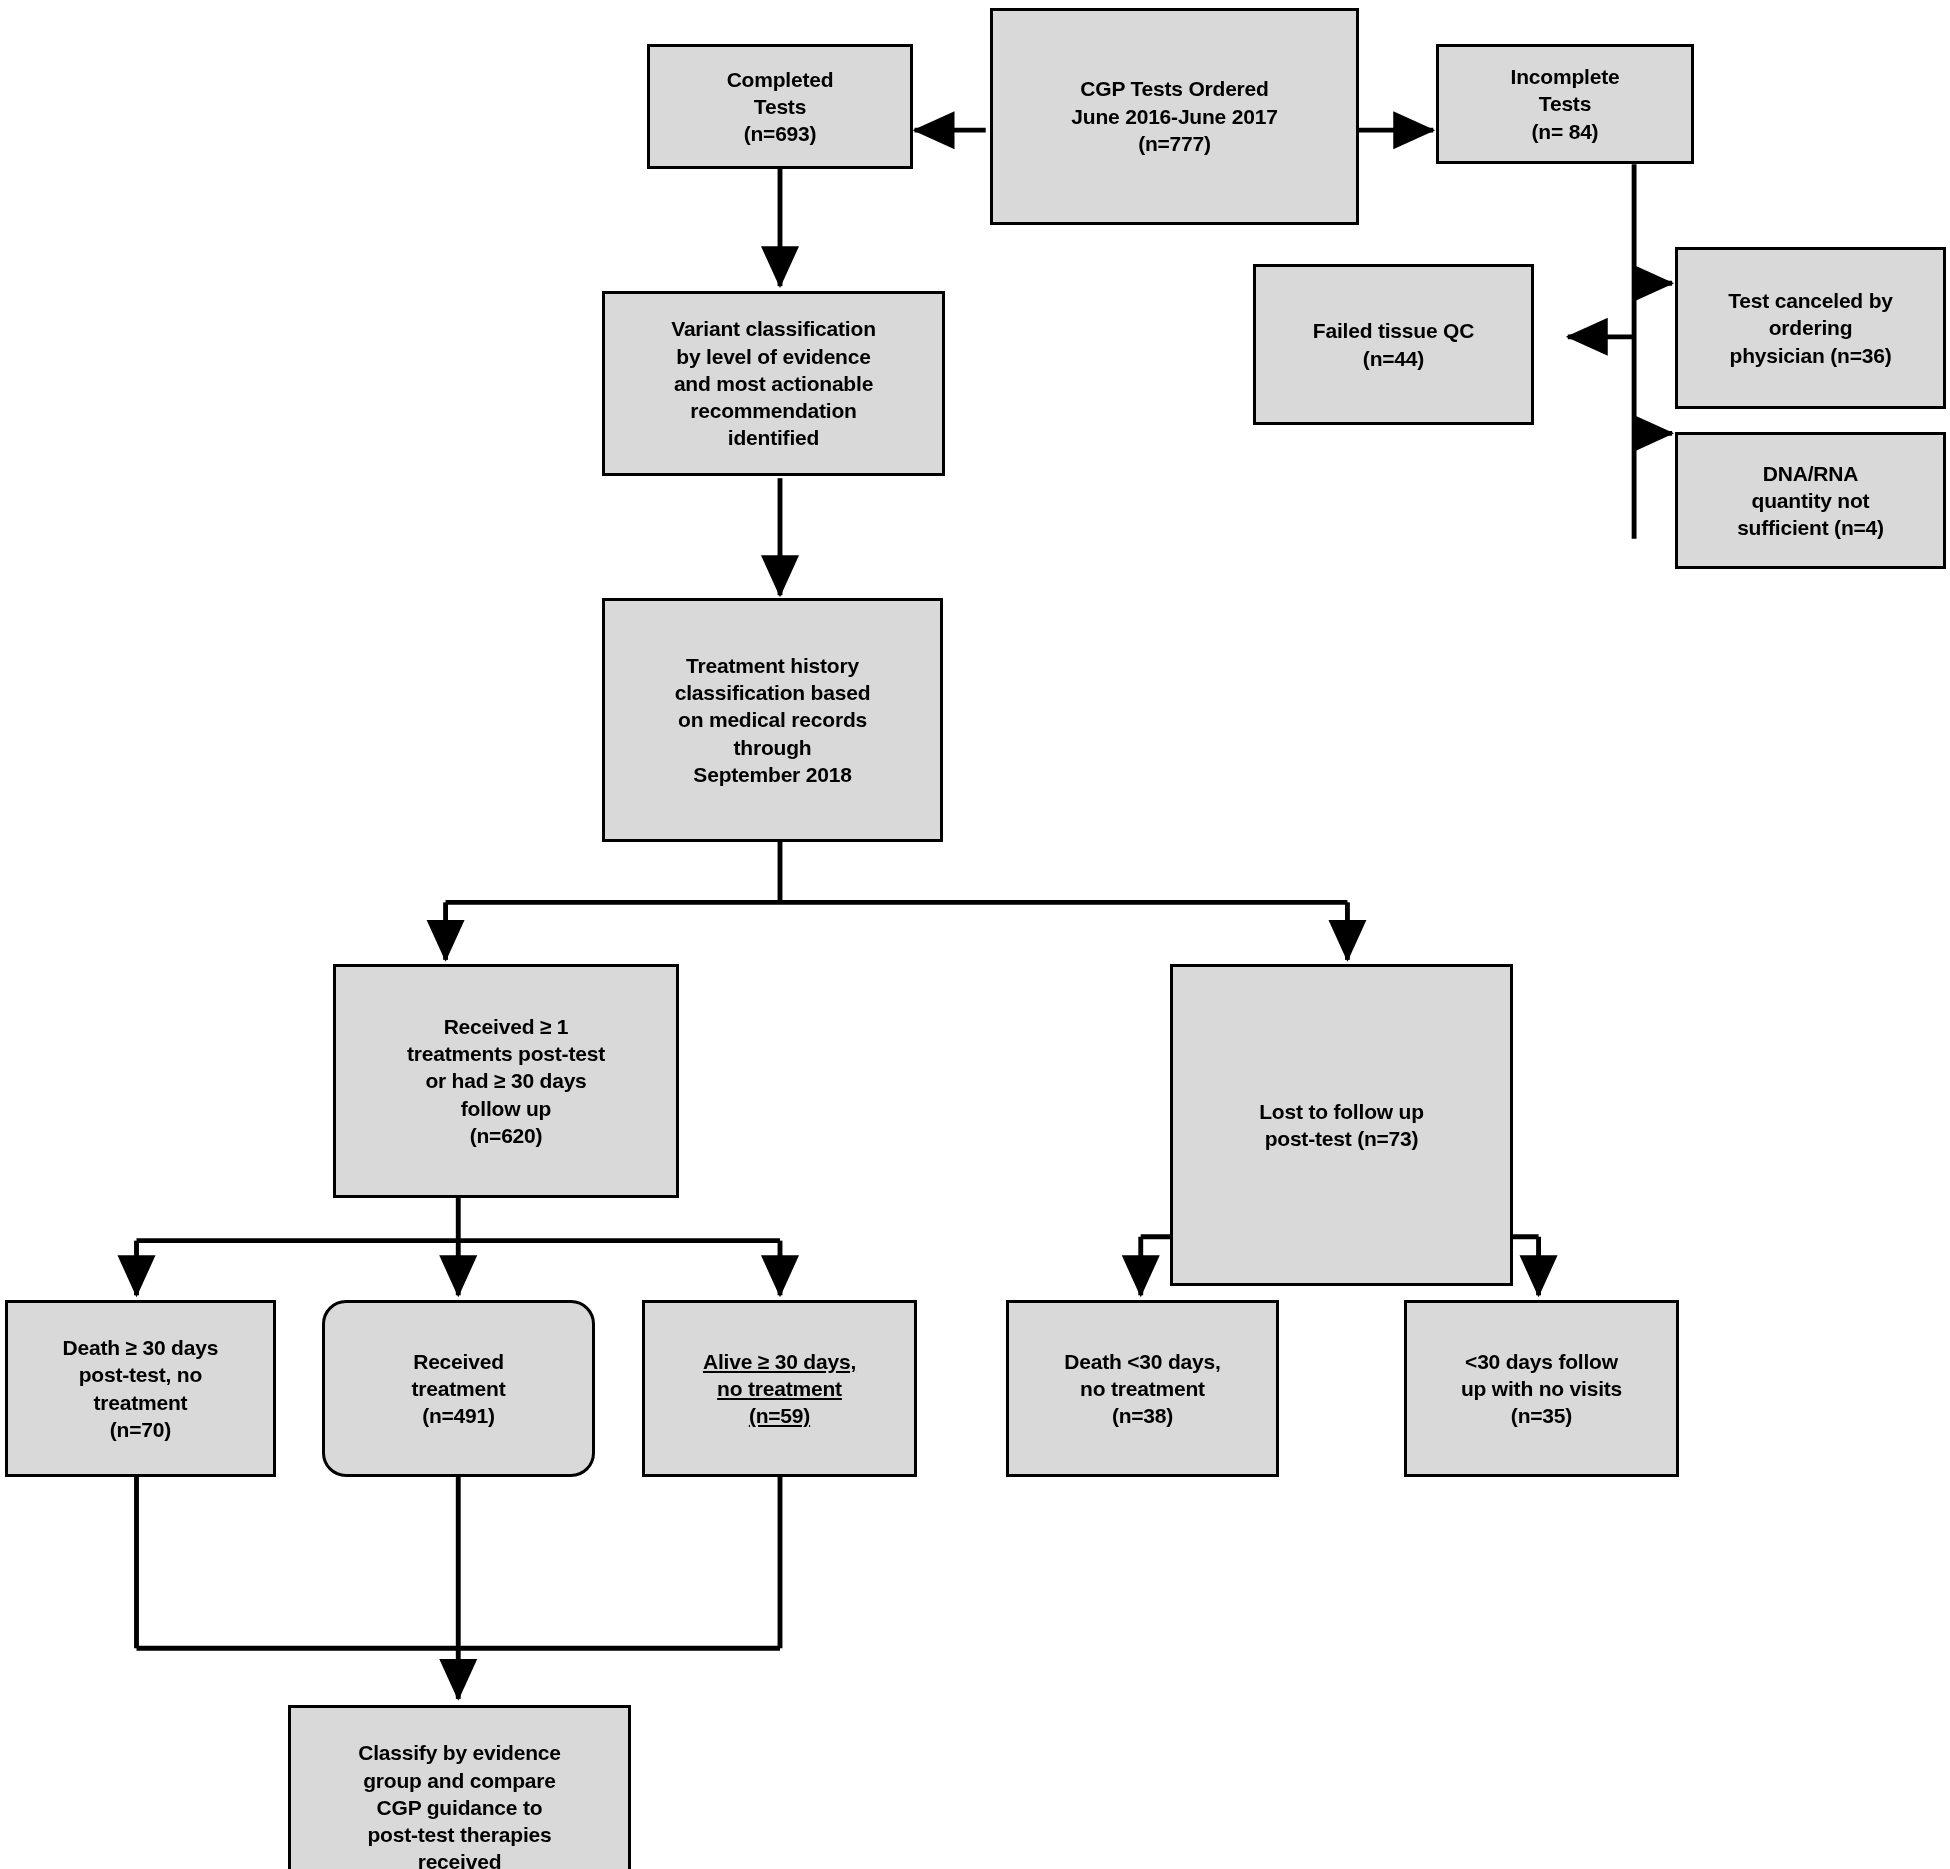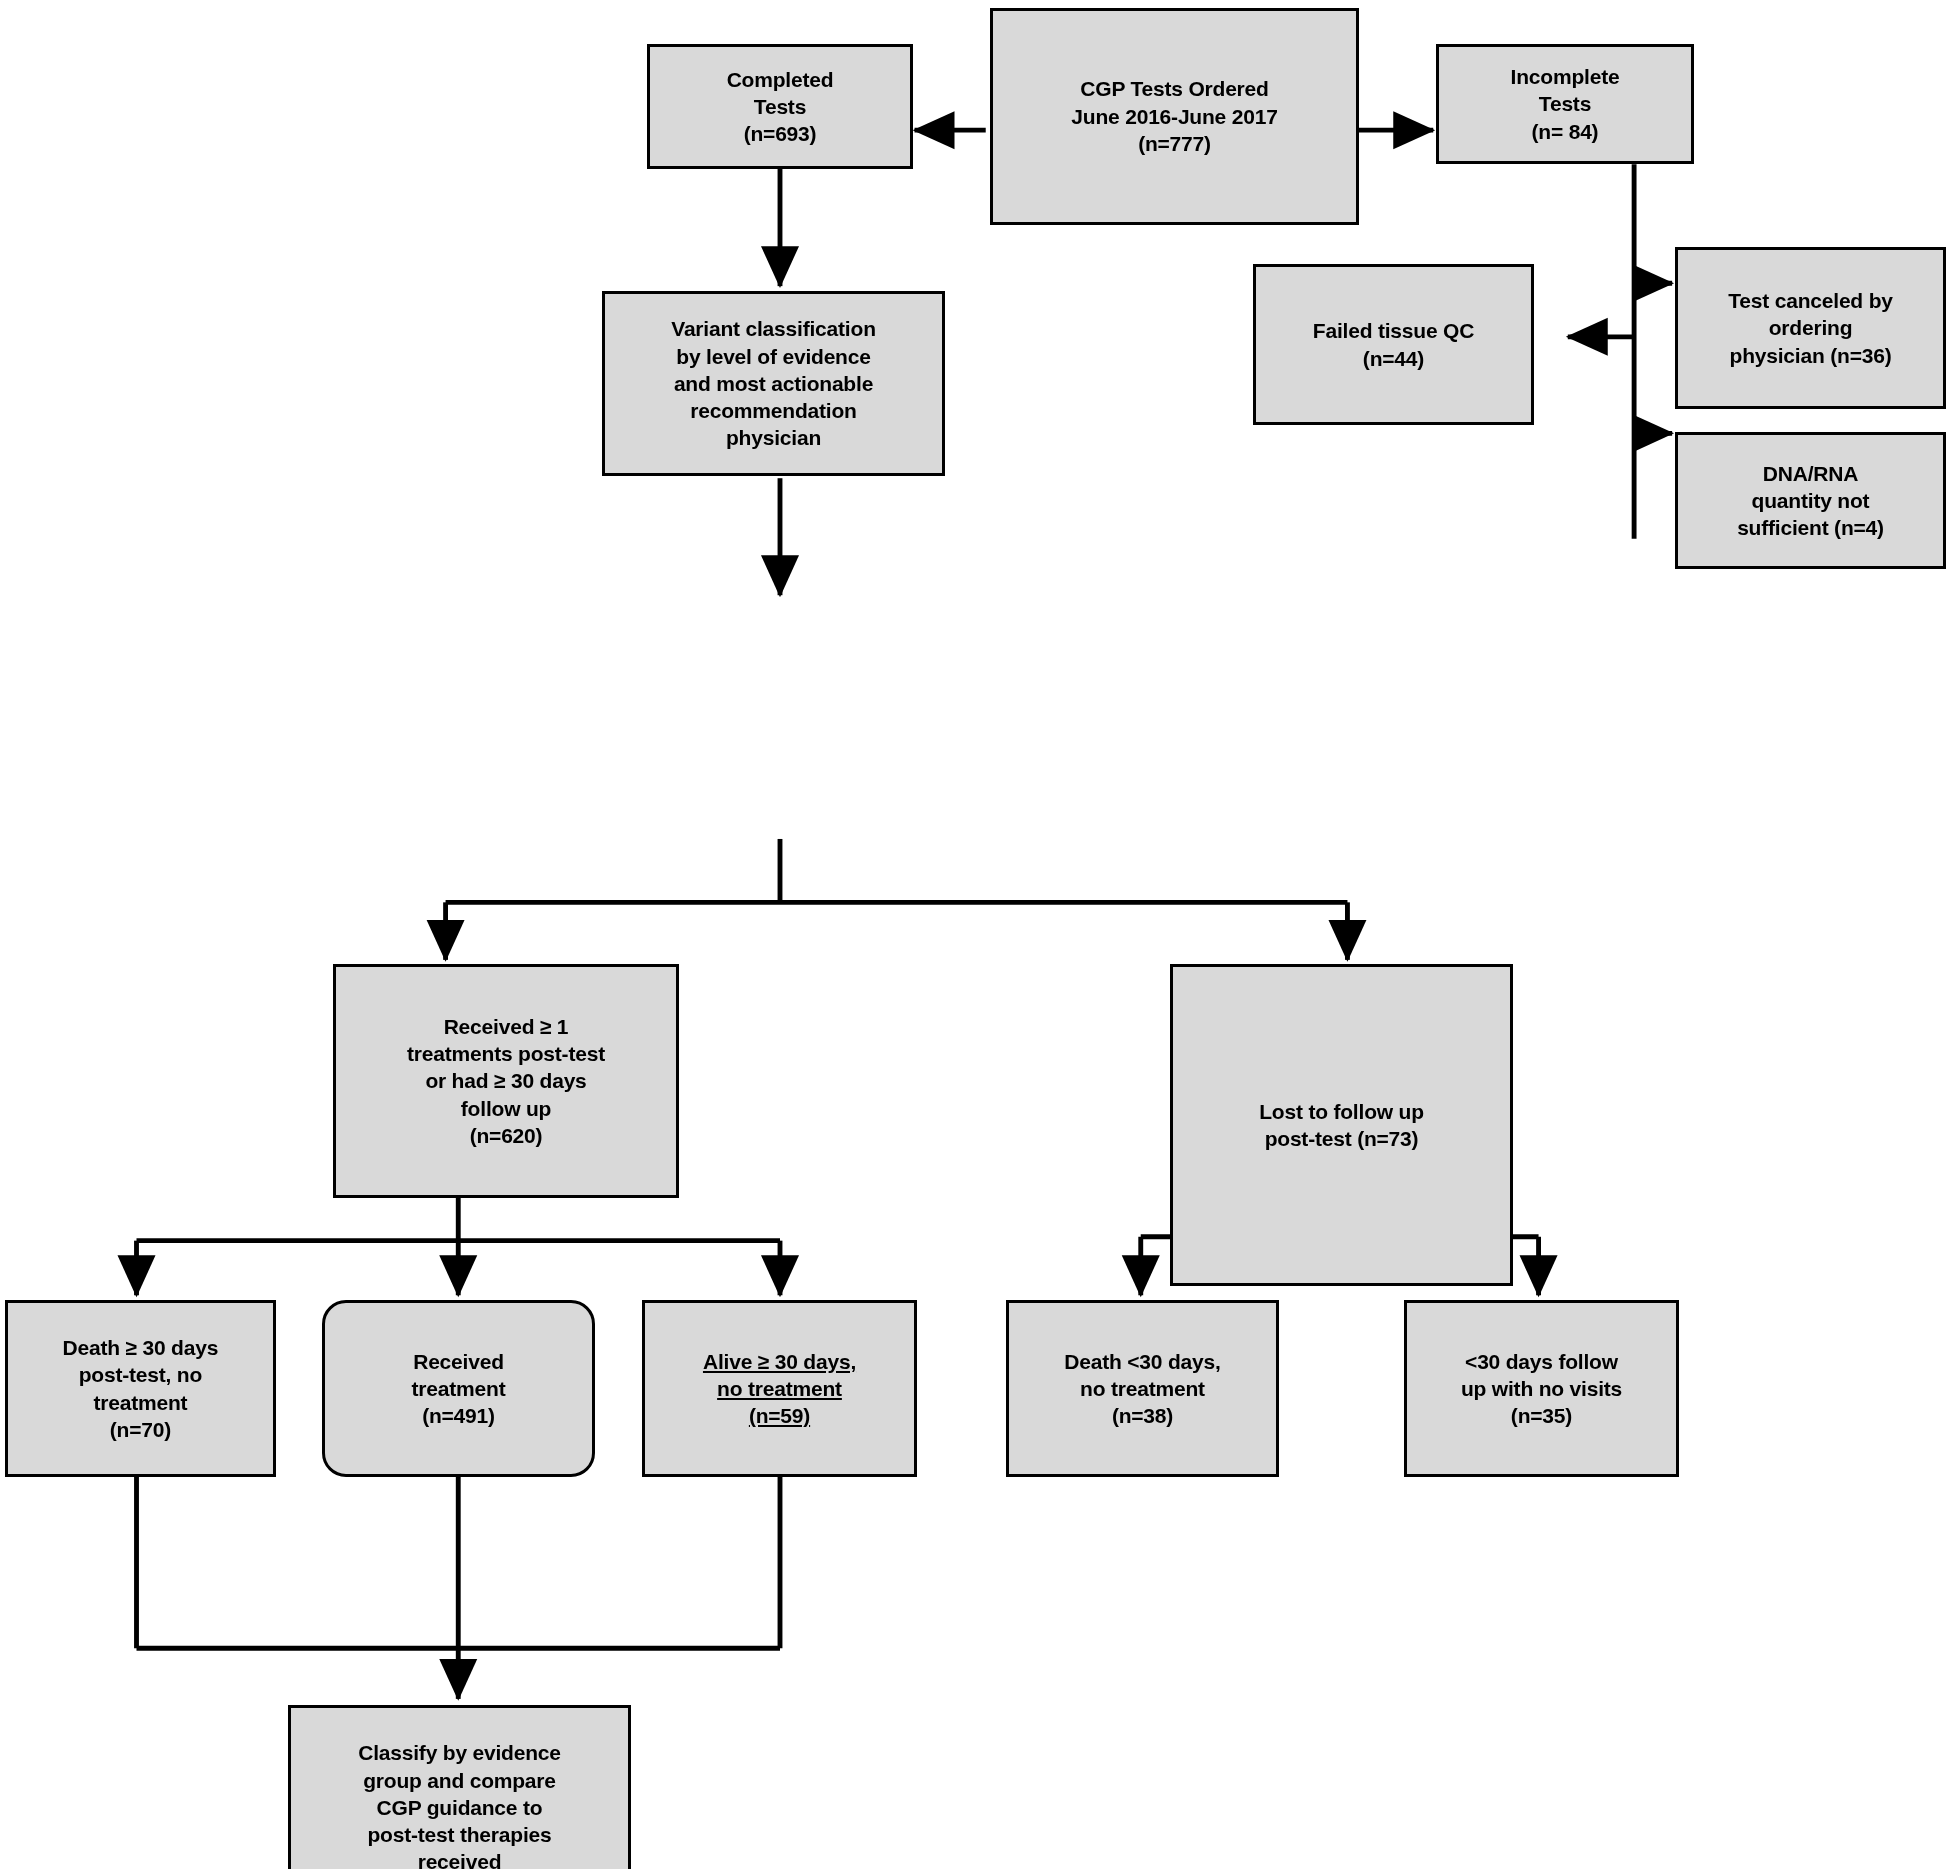--- a/index.html
+++ b/index.html
@@ -124,7 +124,7 @@
 by level of evidence
 and most actionable
 recommendation
-physician</div>
+identified</div>
 
 
   <div class="node" style="left:285px; top:964px; width:346px; height:234px;margin-left:48px;">Received ≥ 1

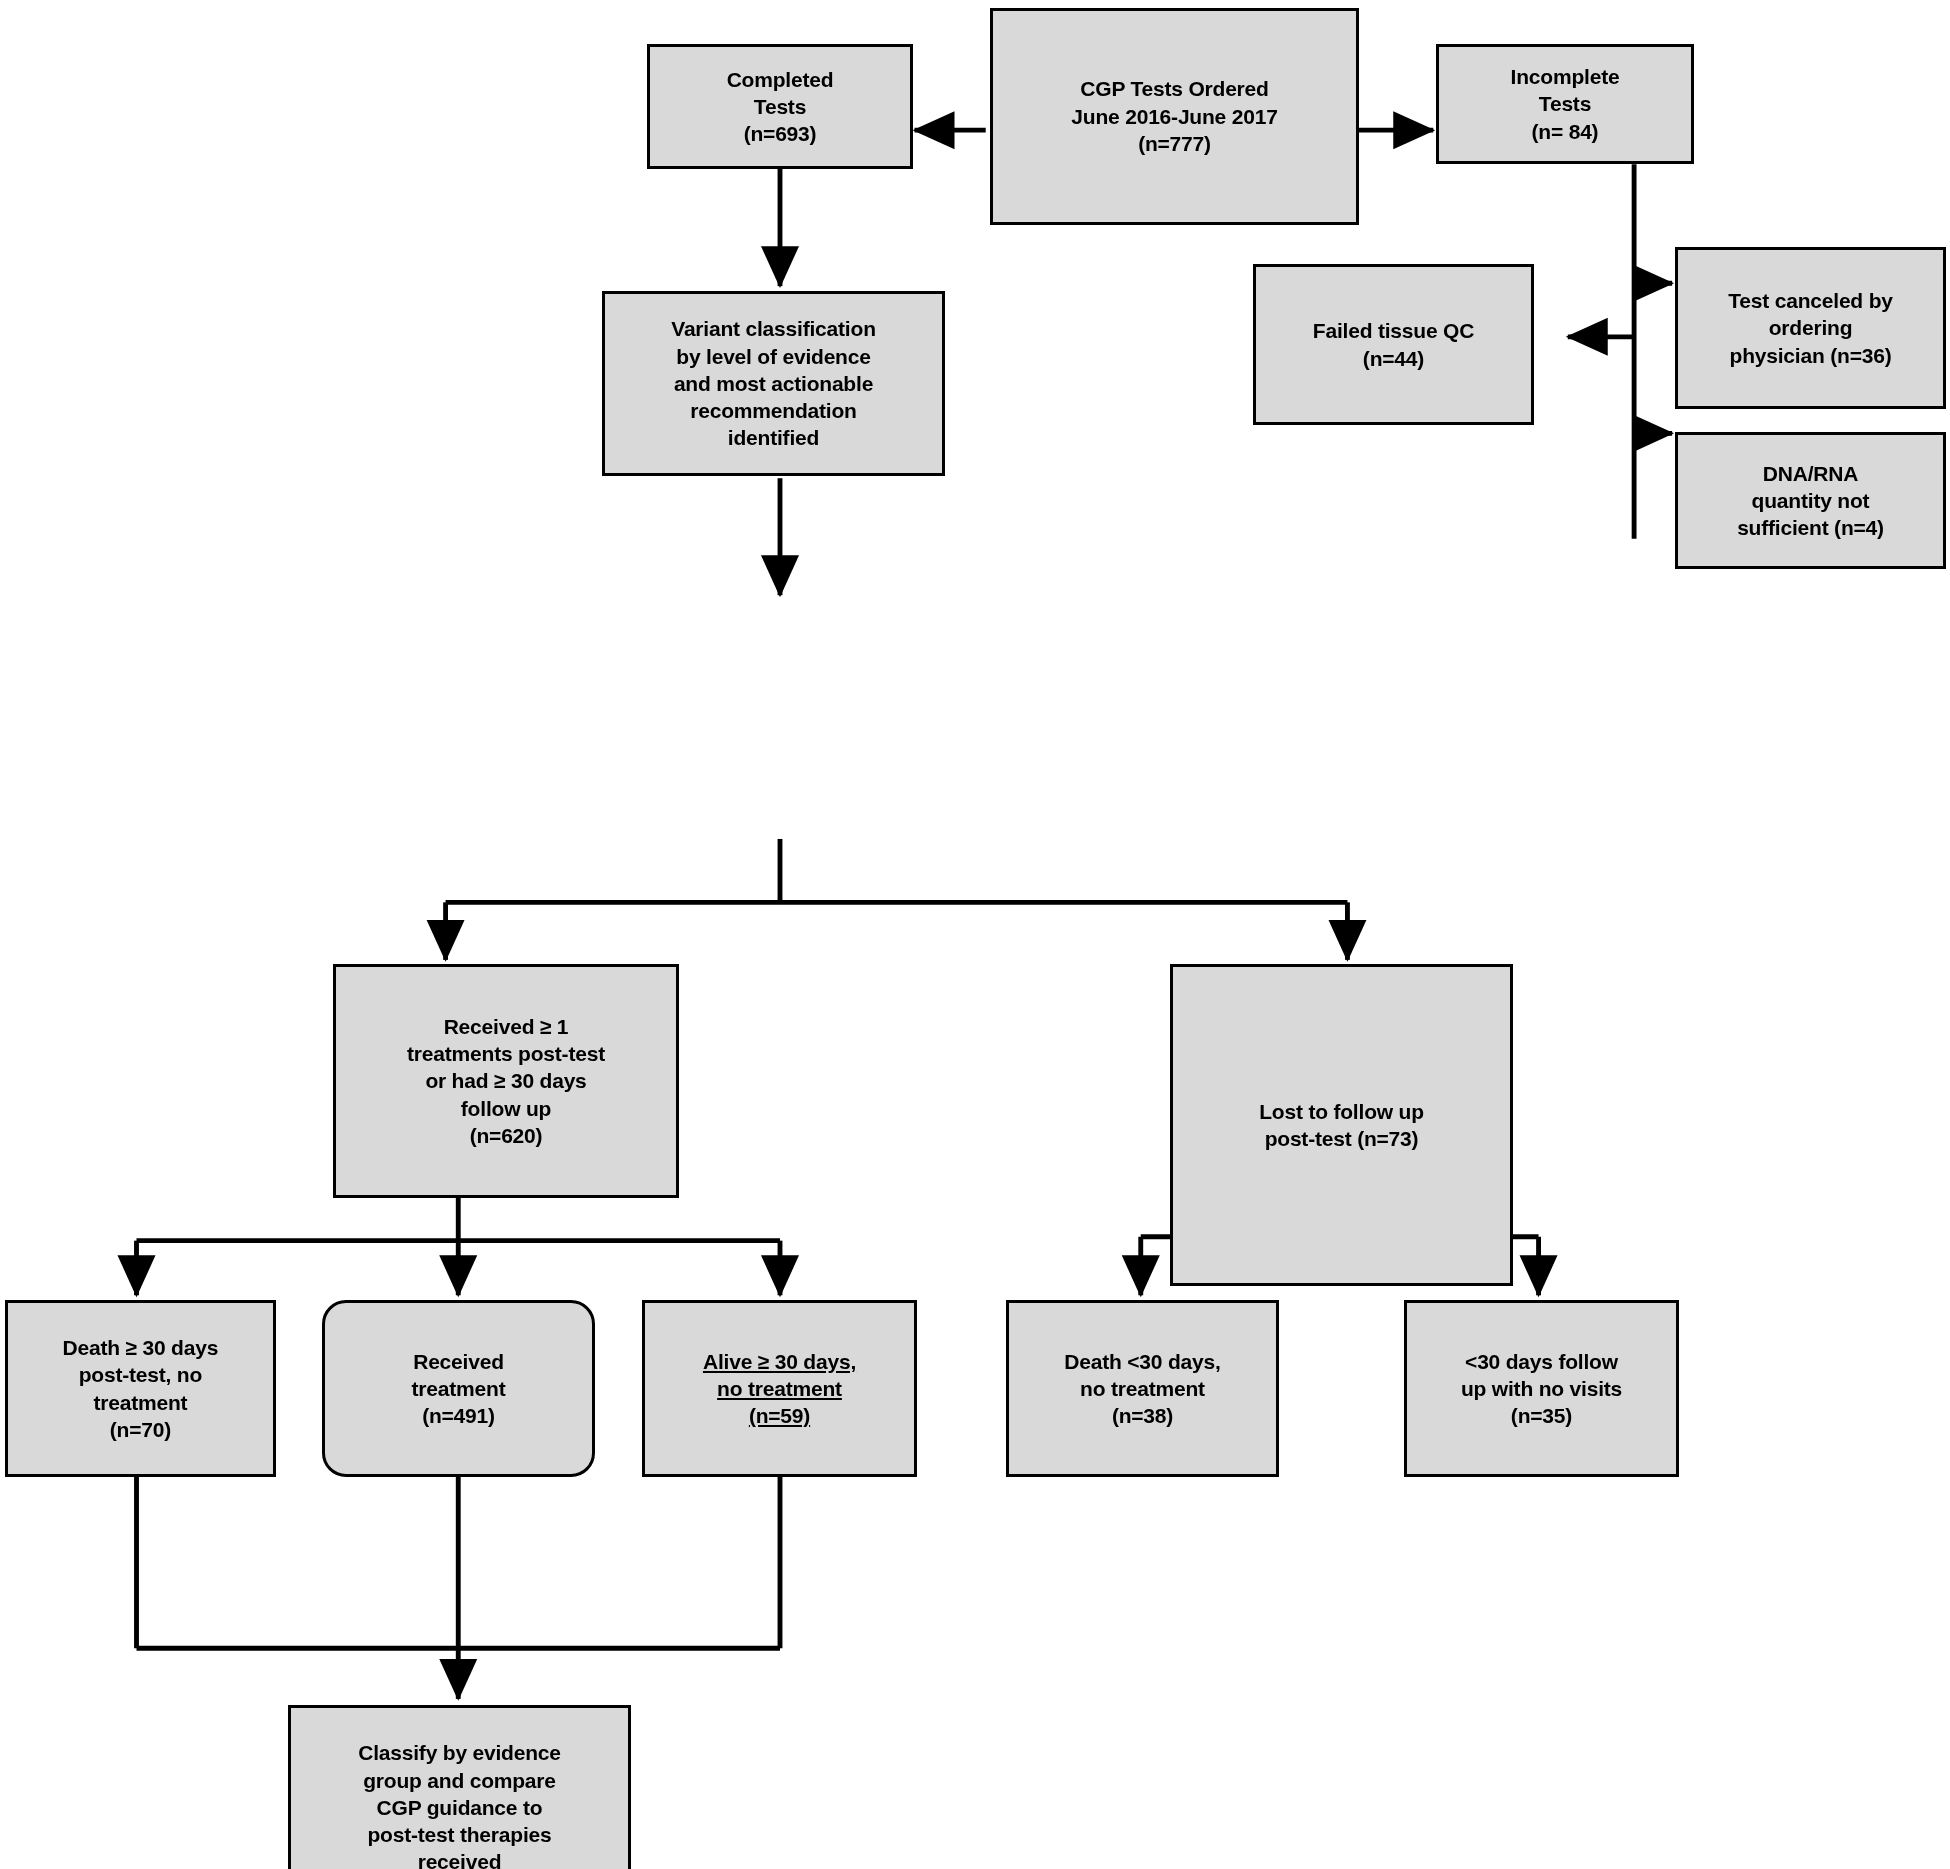--- a/index.html
+++ b/index.html
@@ -126,6 +126,11 @@
 recommendation
 identified</div>
 
+  <div class="node" style="left:602px; top:598px; width:341px; height:244px;">Treatment history
+classification based
+on medical records
+through
+September 2018</div>
 
   <div class="node" style="left:285px; top:964px; width:346px; height:234px;margin-left:48px;">Received ≥ 1
 treatments post-test

